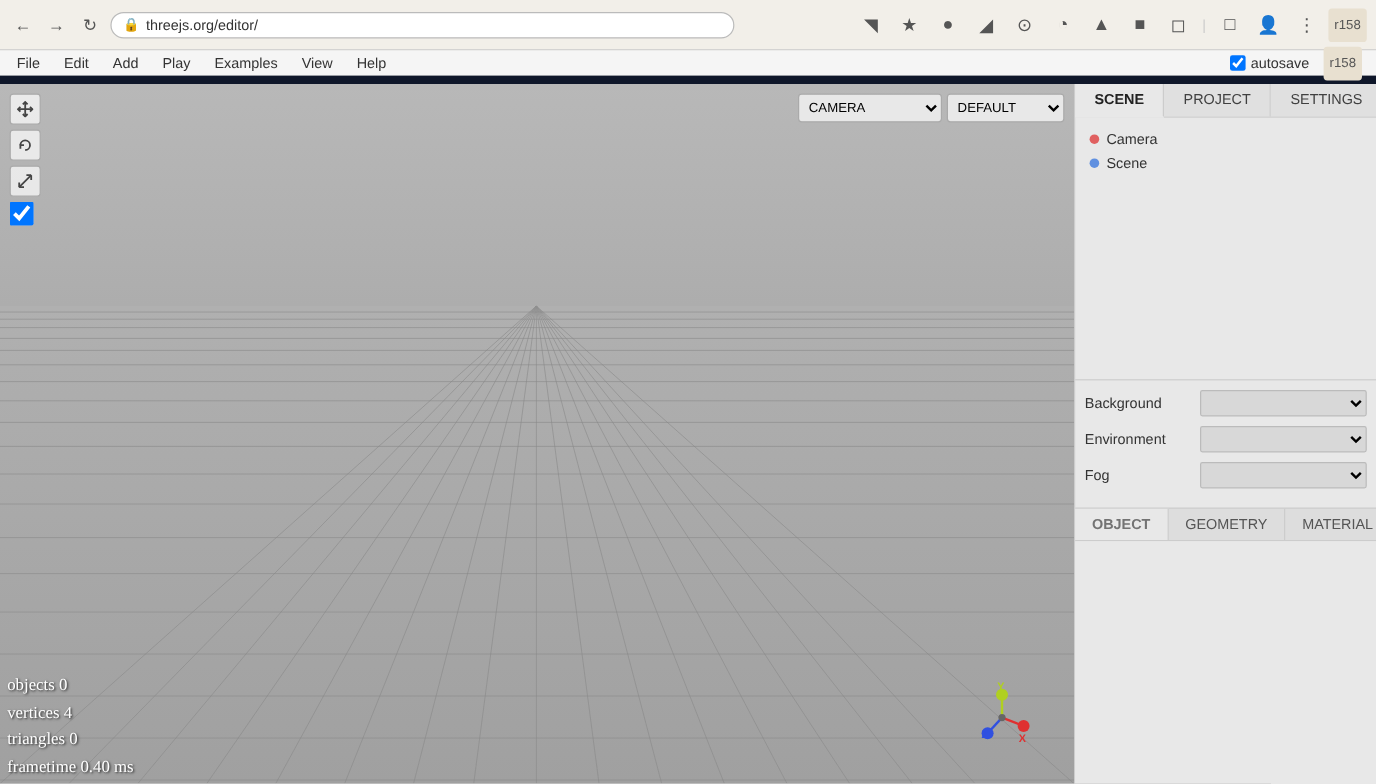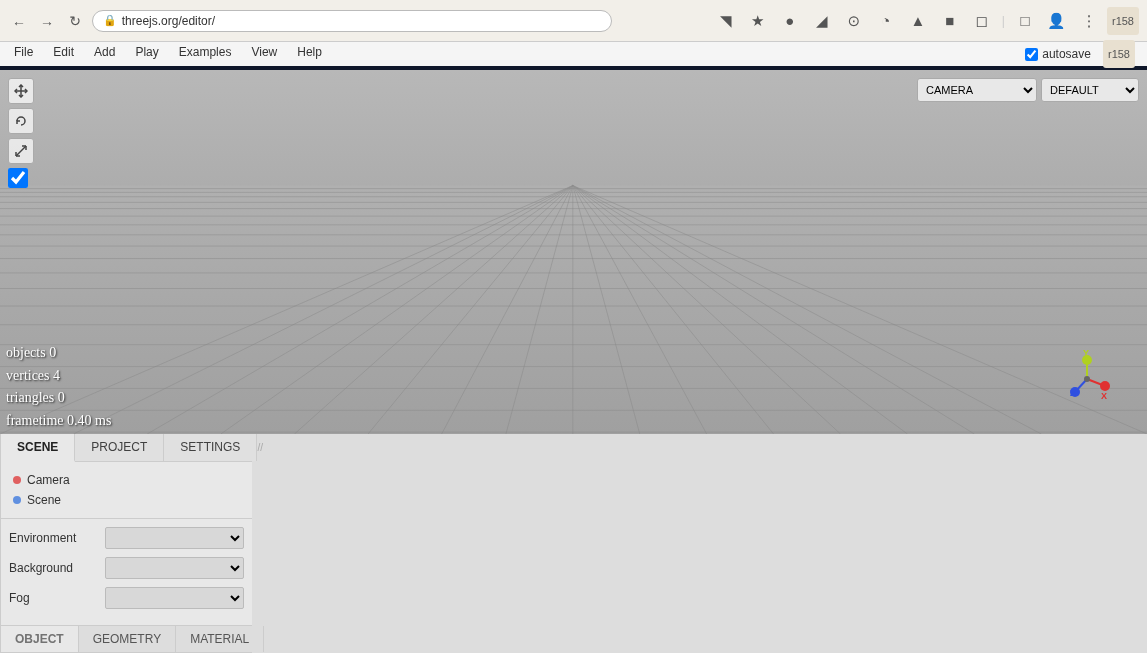--- a/index.html
+++ b/index.html
@@ -58,7 +58,8 @@
       background: #f5f5f5;
       height: 28px;
       display: flex;
-      border-bottom: 4px solid #0f172a;
+      align-items: center;
+      border-bottom: 7px solid #0f172a;
       padding: 0 4px;
     }
     .menu-item {

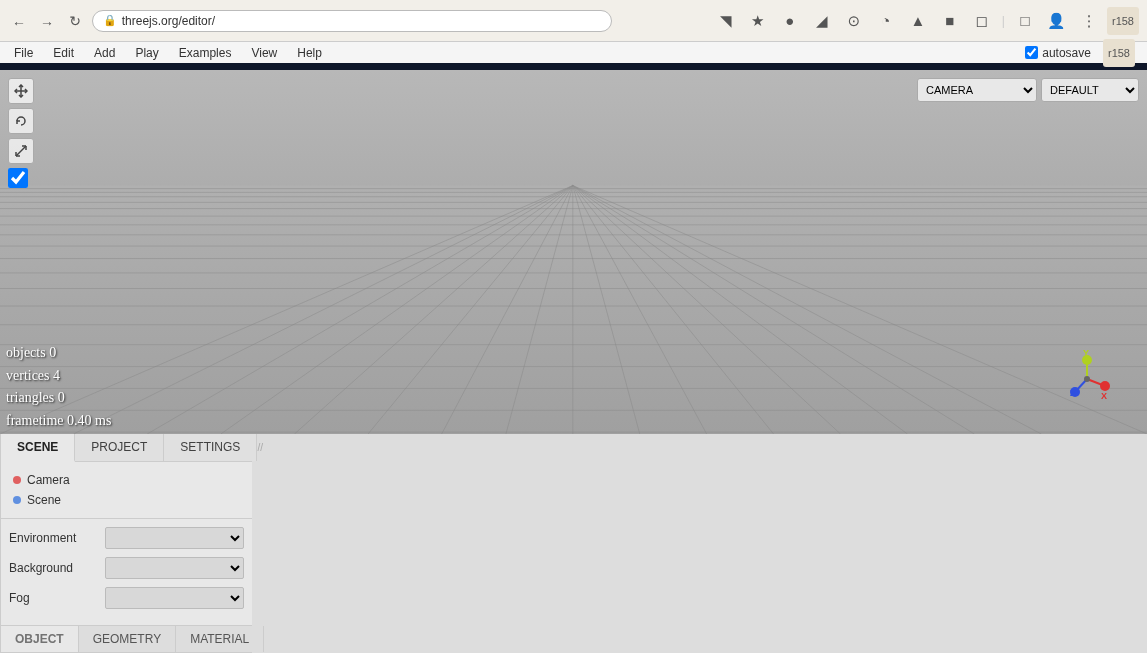--- a/index.html
+++ b/index.html
@@ -81,7 +81,6 @@
     .main-layout {
       display: flex;
       height: calc(653px - 42px - 28px);
-      flex-direction: column;
     }
 
     

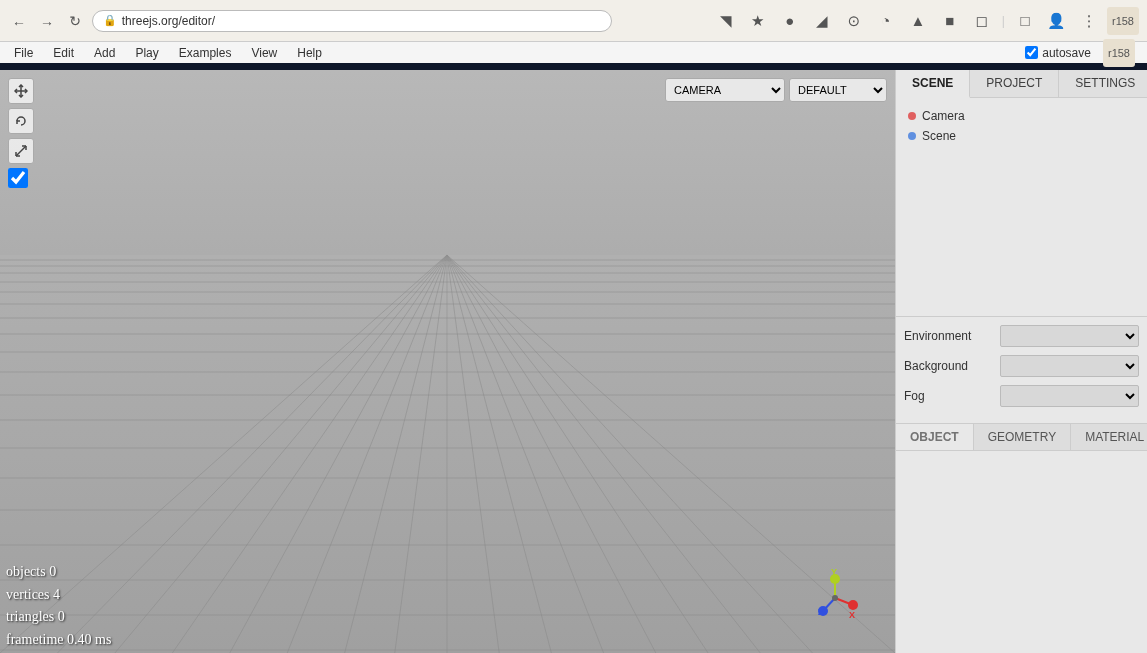--- a/index.html
+++ b/index.html
@@ -461,18 +461,18 @@
 
     <div class="scene-properties">
       <div class="prop-row">
-        <span class="prop-label">Environment</span>
-        <select class="prop-select">
-          <option value=""></option>
-          <option>Equirectangular</option>
-        </select>
-      </div>
-      <div class="prop-row">
         <span class="prop-label">Background</span>
         <select class="prop-select">
           <option value=""></option>
           <option>Color</option>
           <option>Texture</option>
+          <option>Equirectangular</option>
+        </select>
+      </div>
+      <div class="prop-row">
+        <span class="prop-label">Environment</span>
+        <select class="prop-select">
+          <option value=""></option>
           <option>Equirectangular</option>
         </select>
       </div>

